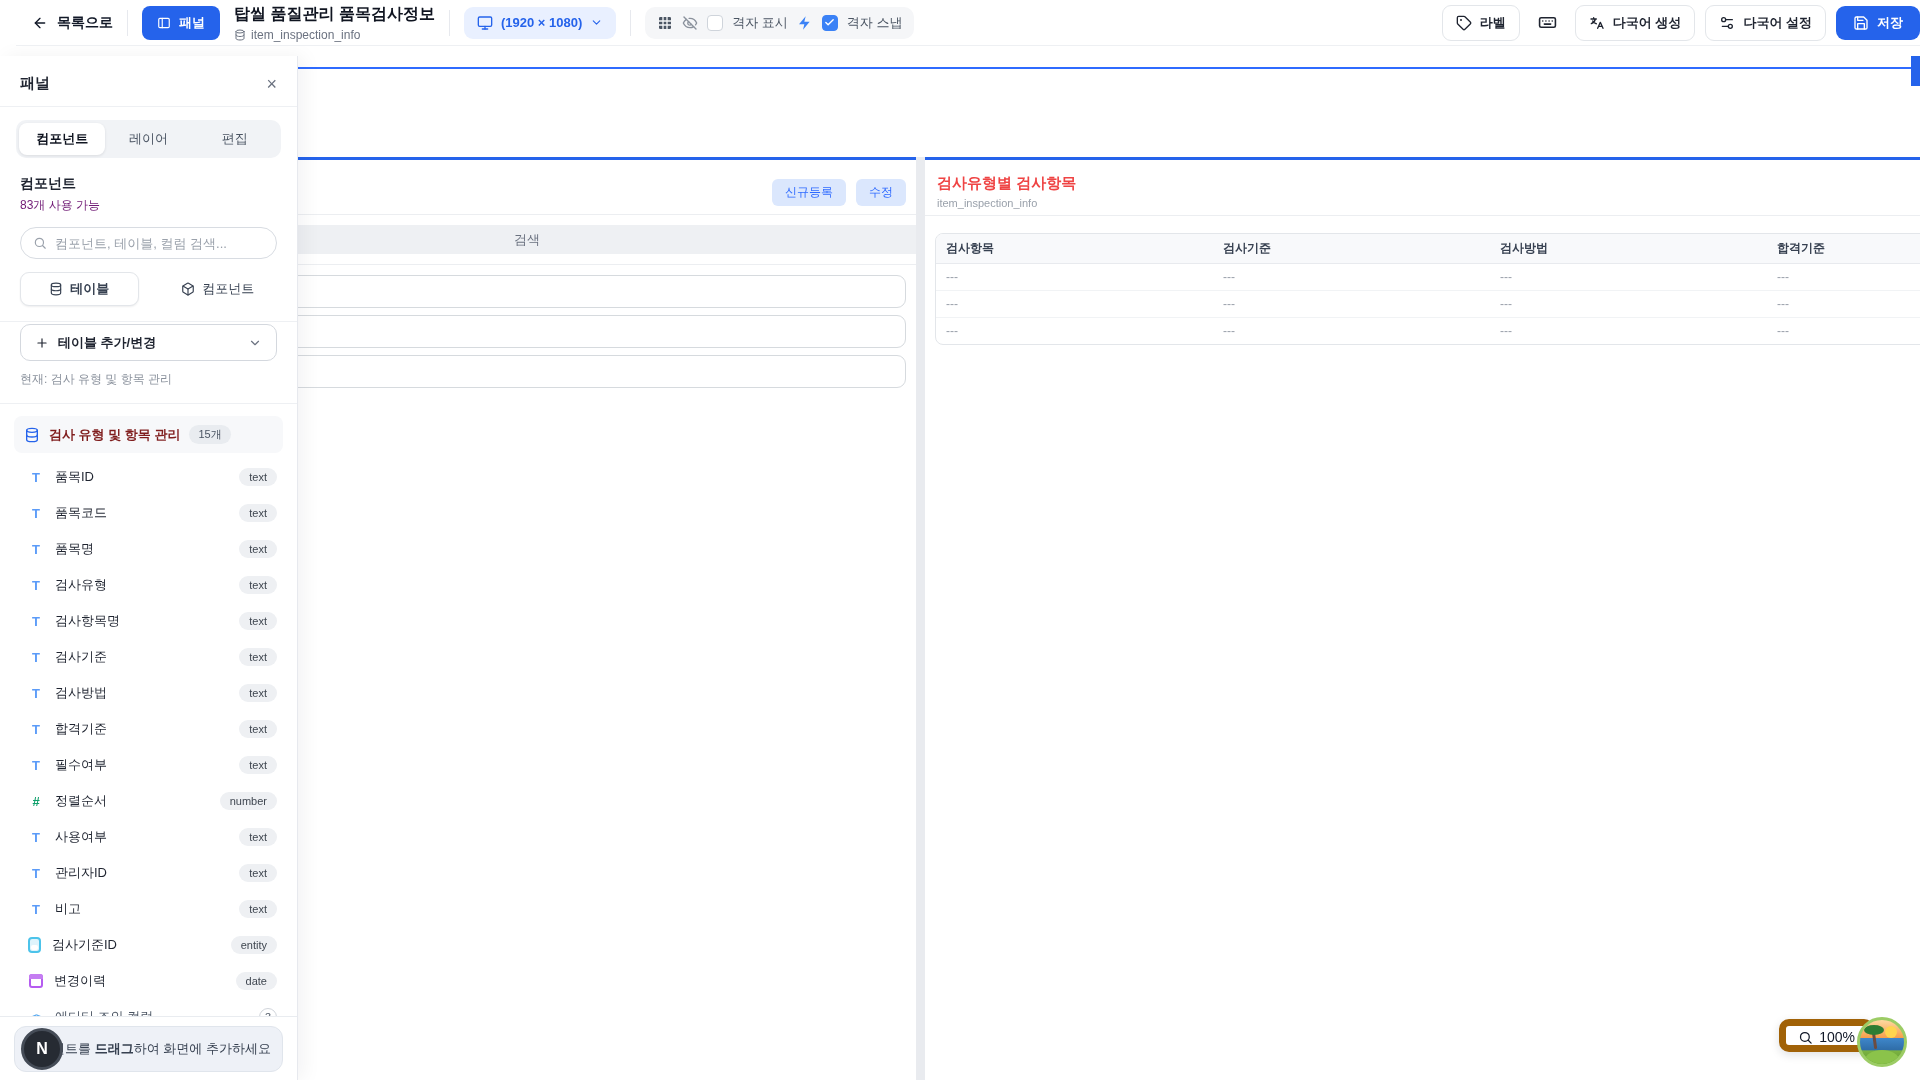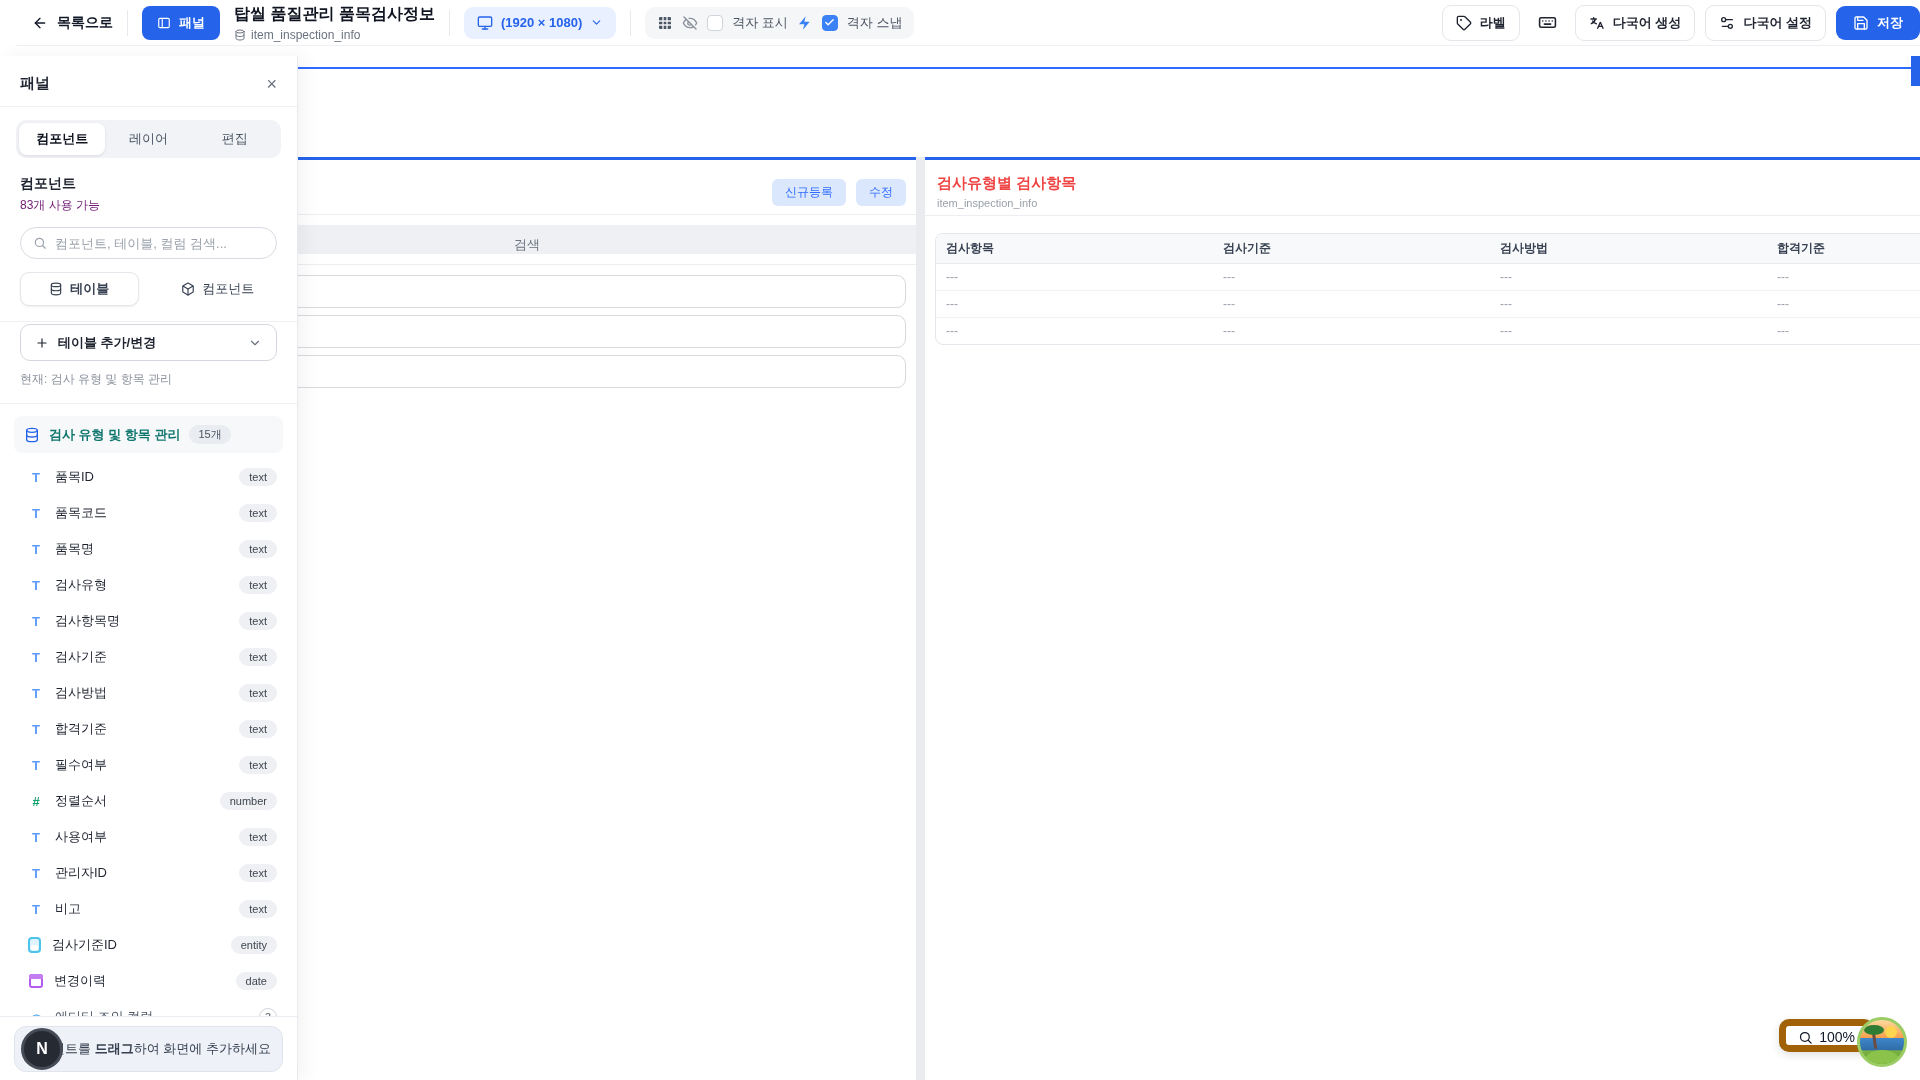--- a/index.html
+++ b/index.html
@@ -45,7 +45,7 @@
   .badge-blue { background:#dbe7fd; color:#2f6bff; font-size:12px; padding:5px 13px; border-radius:6px; }
   .fc-div1 { position:absolute; top:54px; left:0; right:0; height:1px; background:#eceef1; }
   .fc-search { position:absolute; top:65px; left:0; right:0; height:29px; background:#eef0f3;
-    display:flex; align-items:flex-end; justify-content:center; font-size:13px; color:#6b7280; }
+    display:flex; align-items:center; justify-content:center; font-size:13px; color:#6b7280; }
   .fc-div2 { position:absolute; top:104px; left:0; right:0; height:1px; background:#eceef1; }
   .inp { position:absolute; left:10px; right:10px; height:33px; border:1px solid #d6dade; border-radius:9px; background:#fff; }
   .tc-title { position:absolute; top:14px; left:12px; font-size:15px; font-weight:bold; color:#ef4444; }

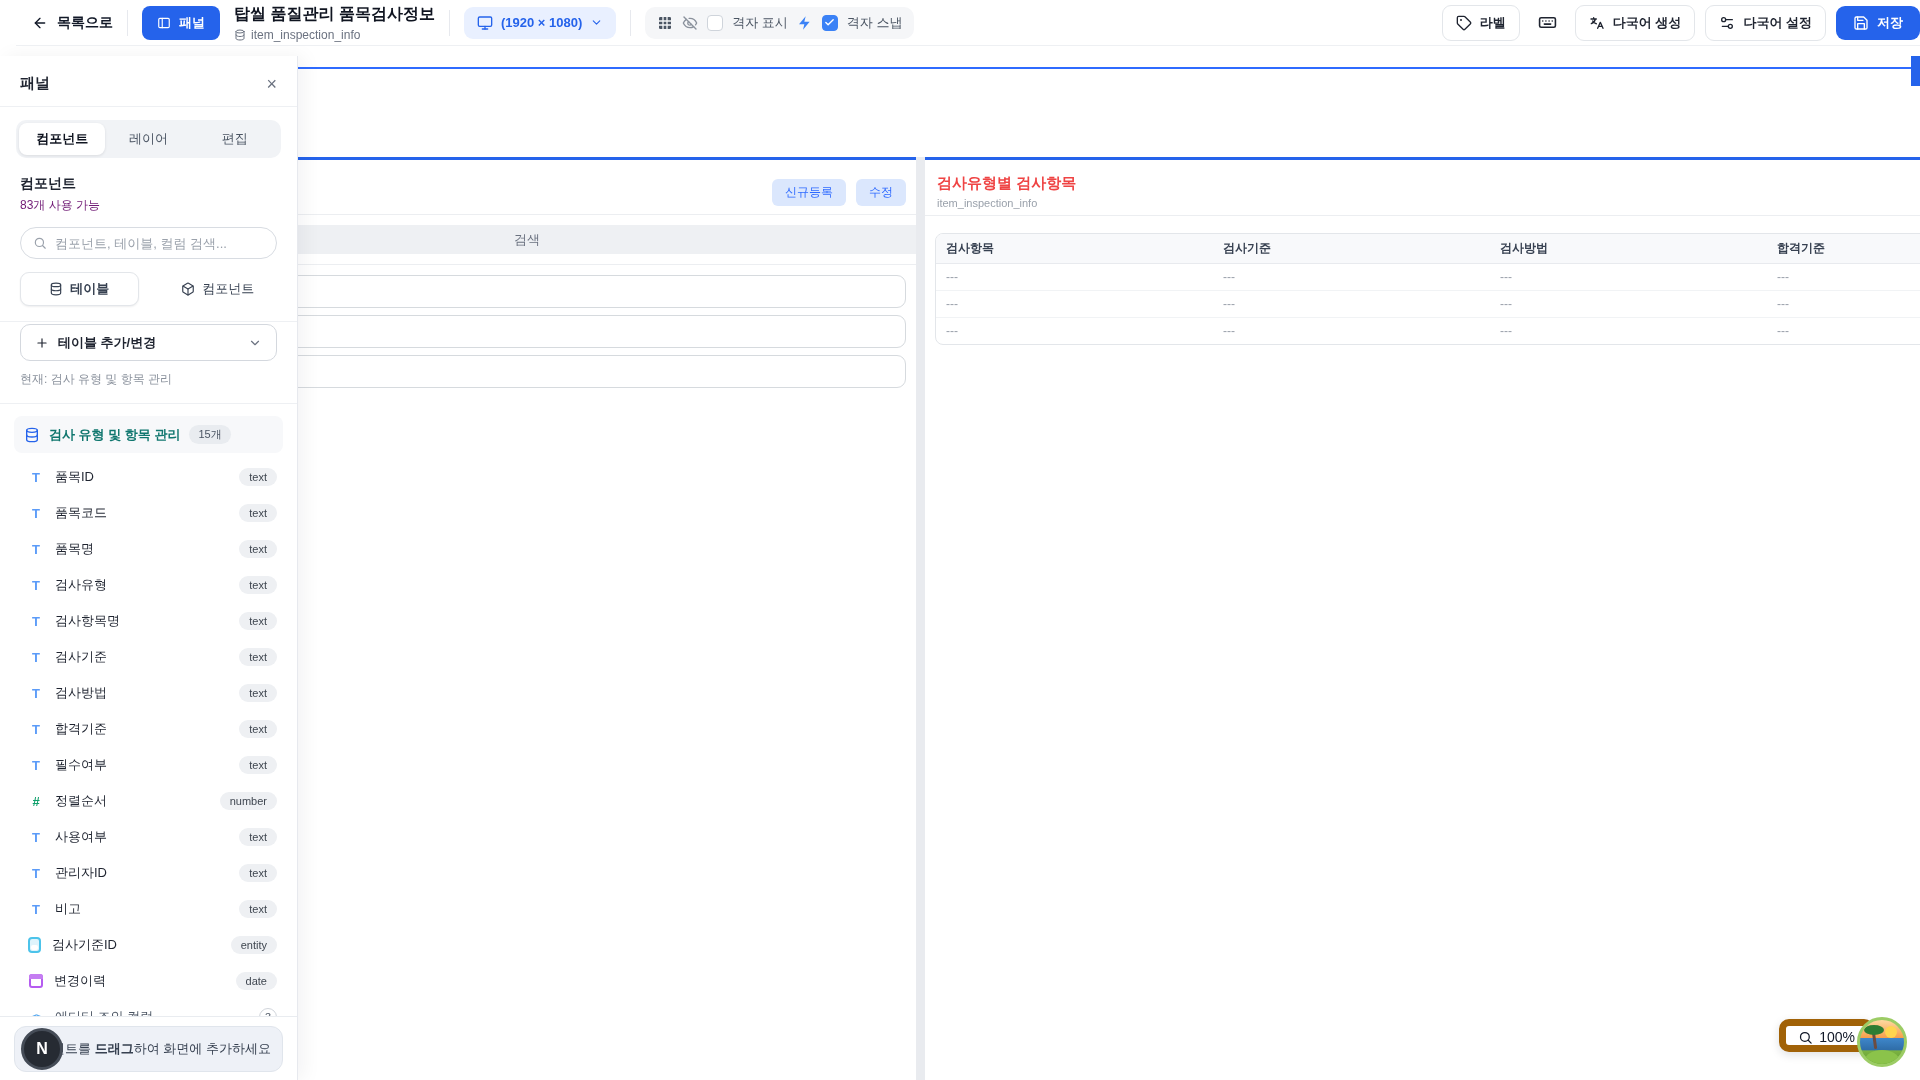--- a/index.html
+++ b/index.html
@@ -89,7 +89,7 @@
   .flist { padding:12px 14px 0; }
   .g-head { display:flex; align-items:center; gap:9px; background:#f7f8fa; border-radius:8px;
     padding:9px 10px; margin-bottom:6px; }
-  .g-name { font-size:13px; font-weight:bold; color:#0f766e; }
+  .g-name { font-size:13px; font-weight:bold; color:#7f1d1d; }
   .g-count { background:#e9ecf0; border-radius:10px; font-size:11px; color:#4b5563; padding:2px 9px; }
   .frow { height:36px; display:flex; align-items:center; gap:11px; padding:0 6px 0 14px; cursor:grab; }
   .fi { width:16px; text-align:center; font-size:13px; font-weight:bold; flex:none; }

